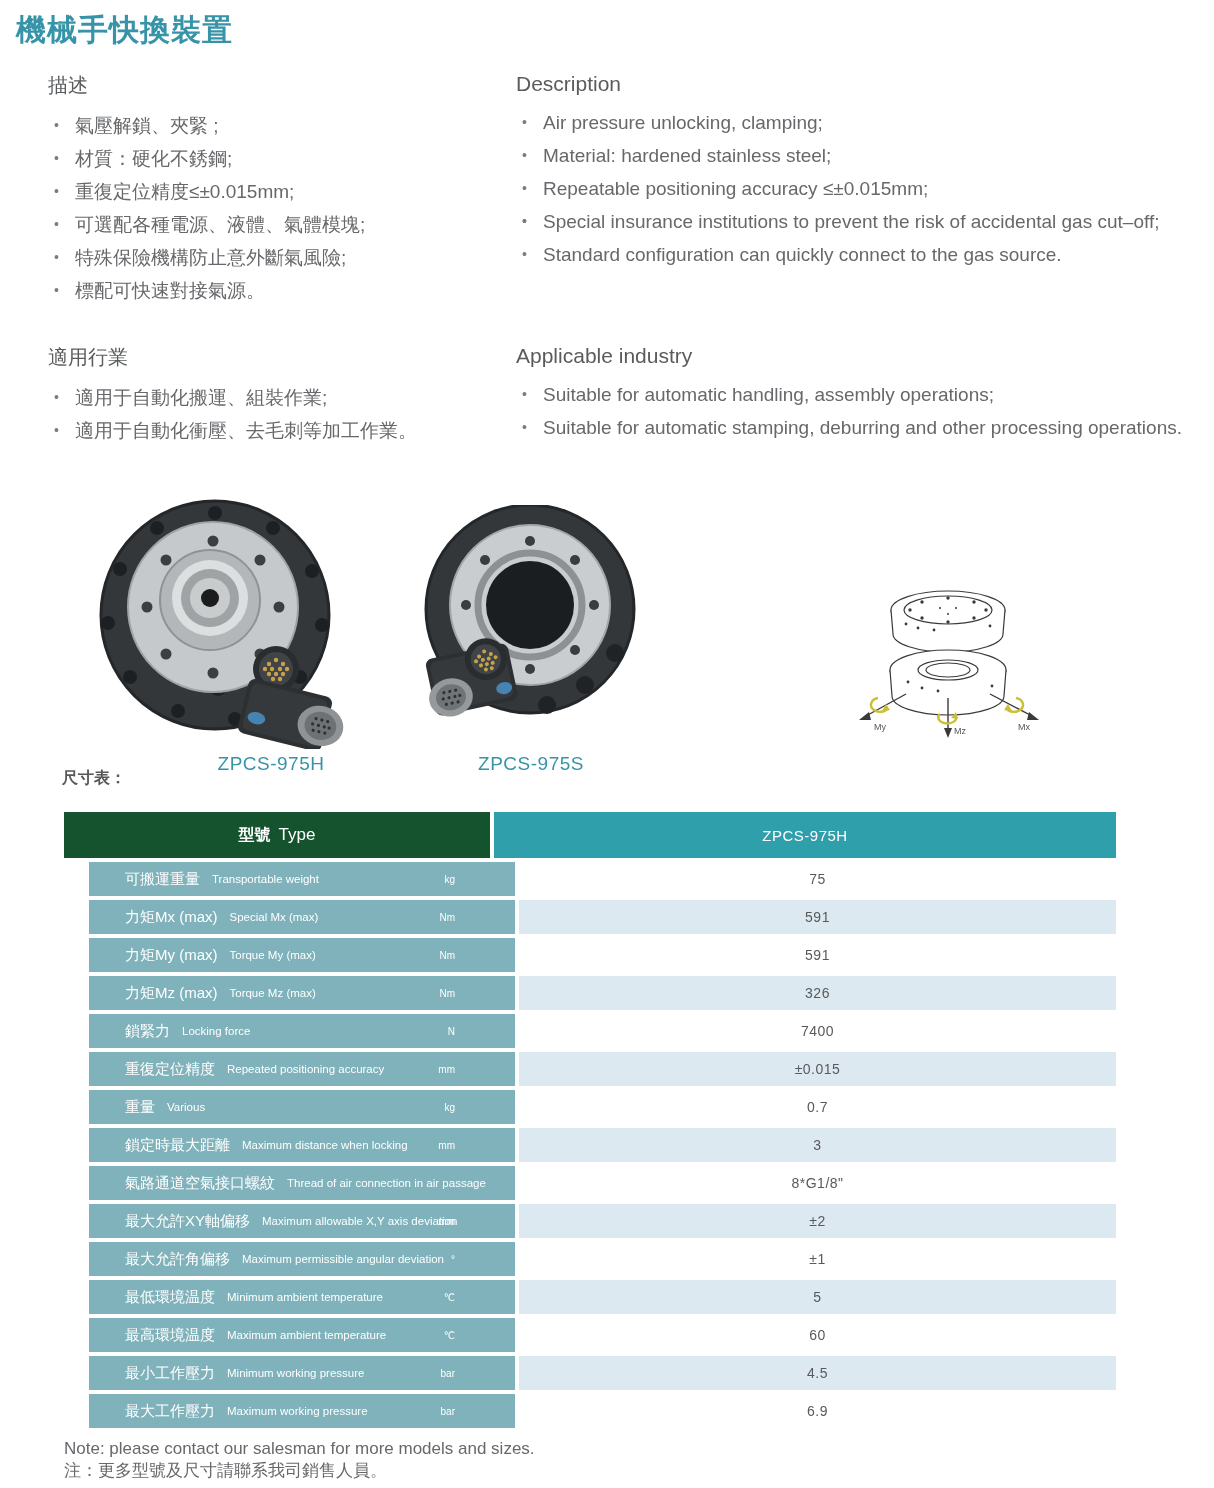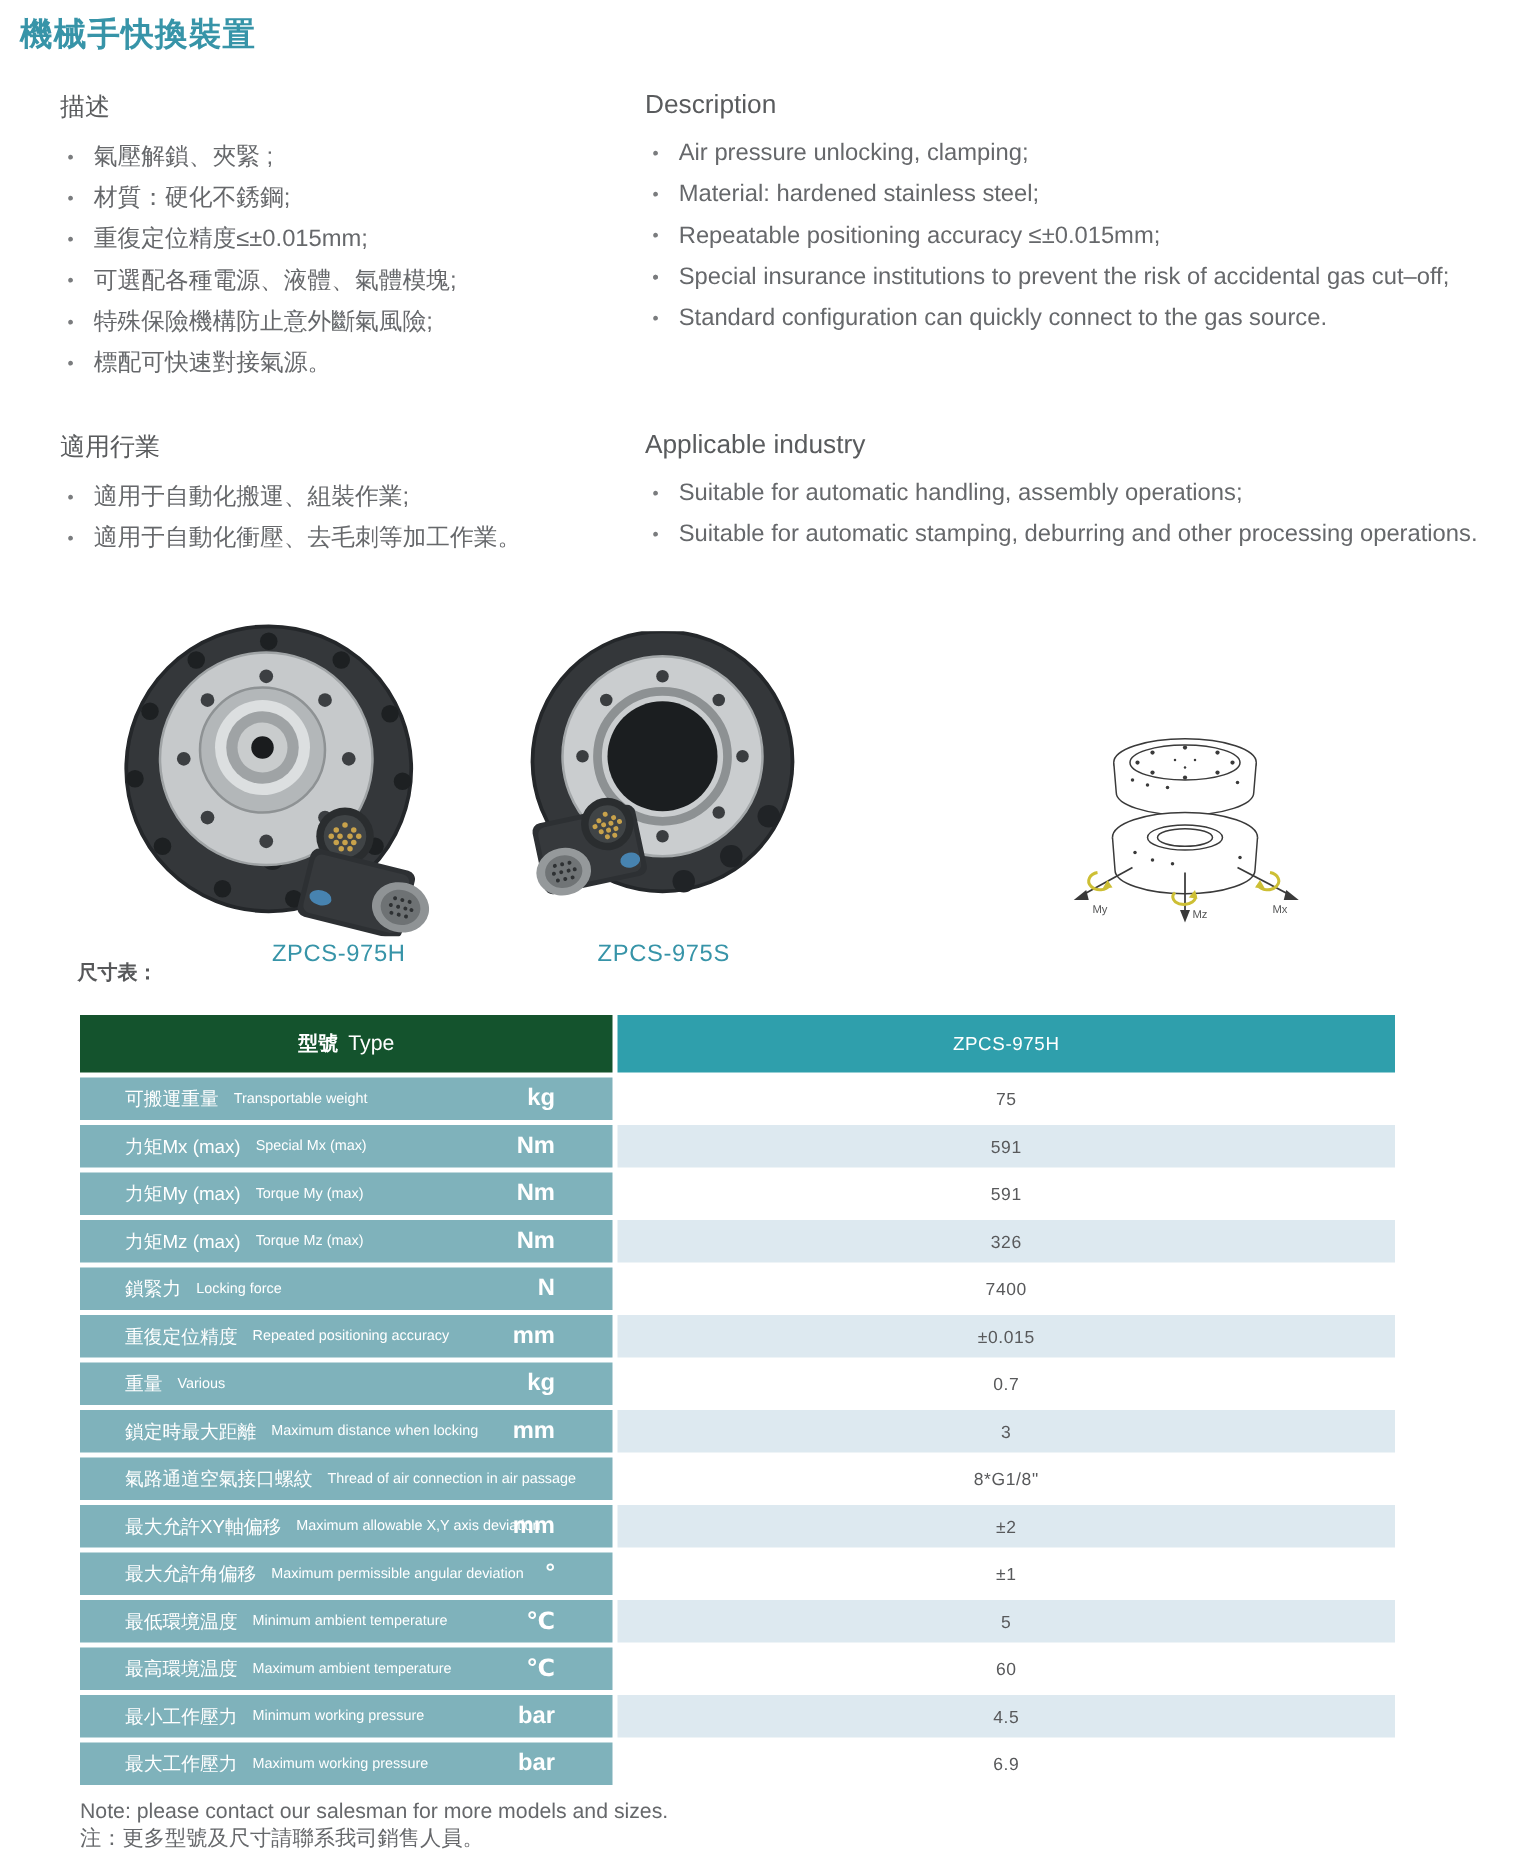--- a/index.html
+++ b/index.html
@@ -8,7 +8,7 @@
     font-family:"Liberation Sans","DejaVu Sans",sans-serif;overflow:hidden;
   }
   .abs{position:absolute;}
-  #page-title{left:16px;top:10px;font-size:26px;font-weight:bold;color:#3794a8;letter-spacing:1px;}
+  #page-title{left:16px;top:10px;font-size:30px;font-weight:bold;color:#3794a8;letter-spacing:1px;}
 
   .col-zh{left:48px;top:72px;width:446px;}
   .col-en{left:516px;top:72px;width:676px;}

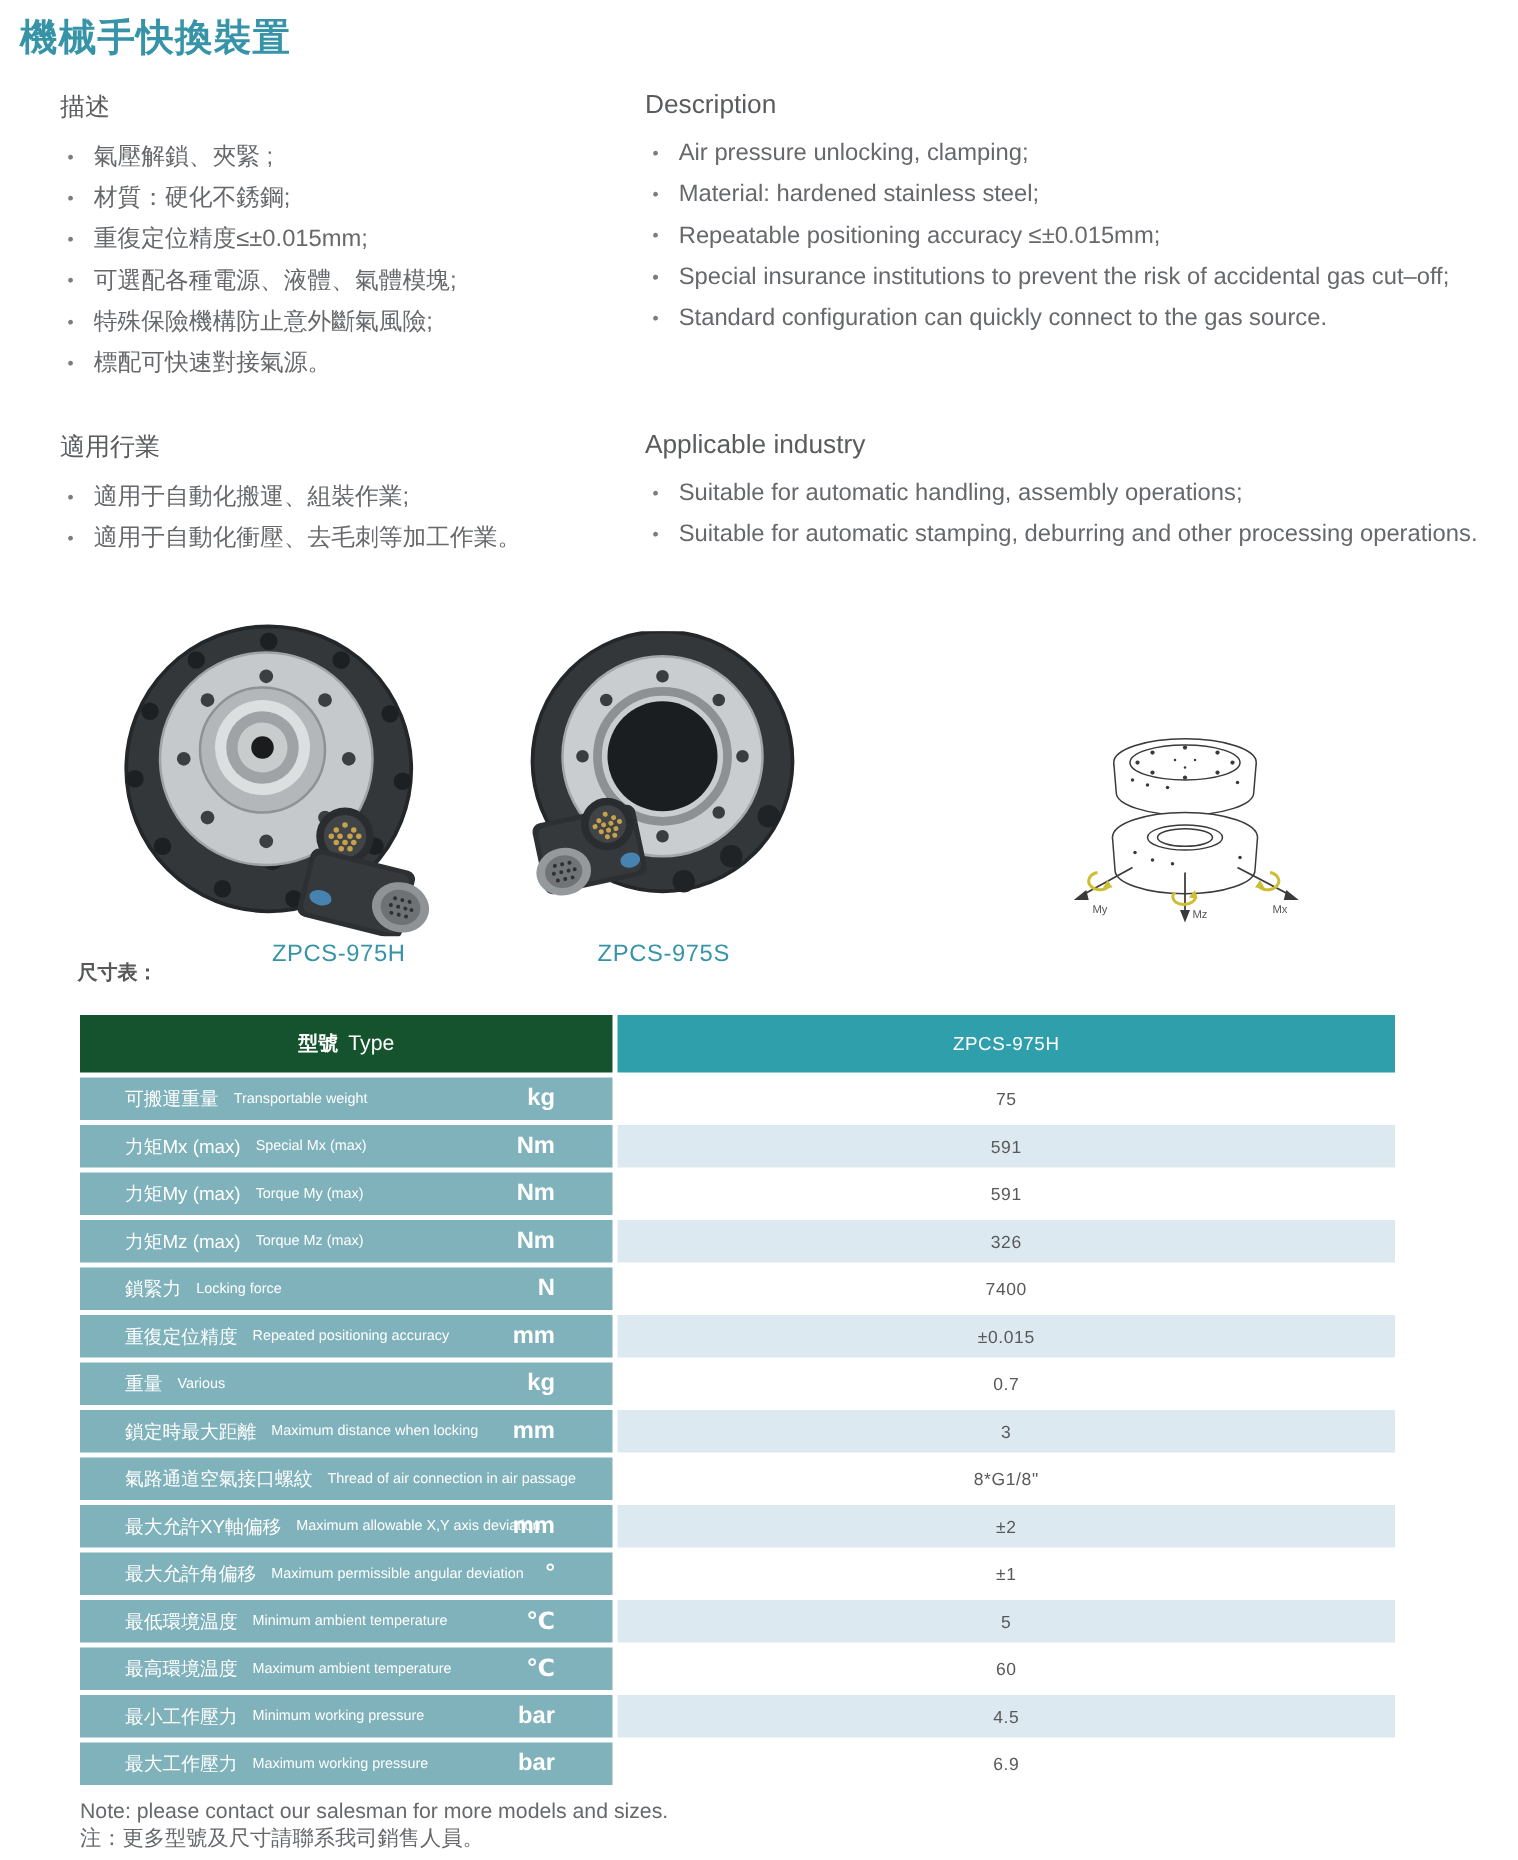--- a/index.html
+++ b/index.html
@@ -33,7 +33,7 @@
   .spec-header .hl .t-zh{font-size:16px;font-weight:bold;margin-right:8px;}
   .spec-header .hl .t-en{font-size:17px;}
   .spec-header .hr{flex:1;margin-left:4px;background:#2f9fac;color:#fff;display:flex;align-items:center;justify-content:center;font-size:15px;letter-spacing:.5px;}
-  .spec-row{display:flex;height:34px;margin-bottom:4px;}
+  .spec-row{display:flex;height:34px;margin-bottom:4px;margin-left:25px;}
   .spec-label{width:426px;background:#7fb2bb;color:#ffffff;display:flex;align-items:center;padding-left:36px;box-sizing:border-box;position:relative;}
   .spec-label .zh{font-size:15px;margin-right:12px;white-space:nowrap;}
   .spec-label .en{font-size:11.5px;white-space:nowrap;}

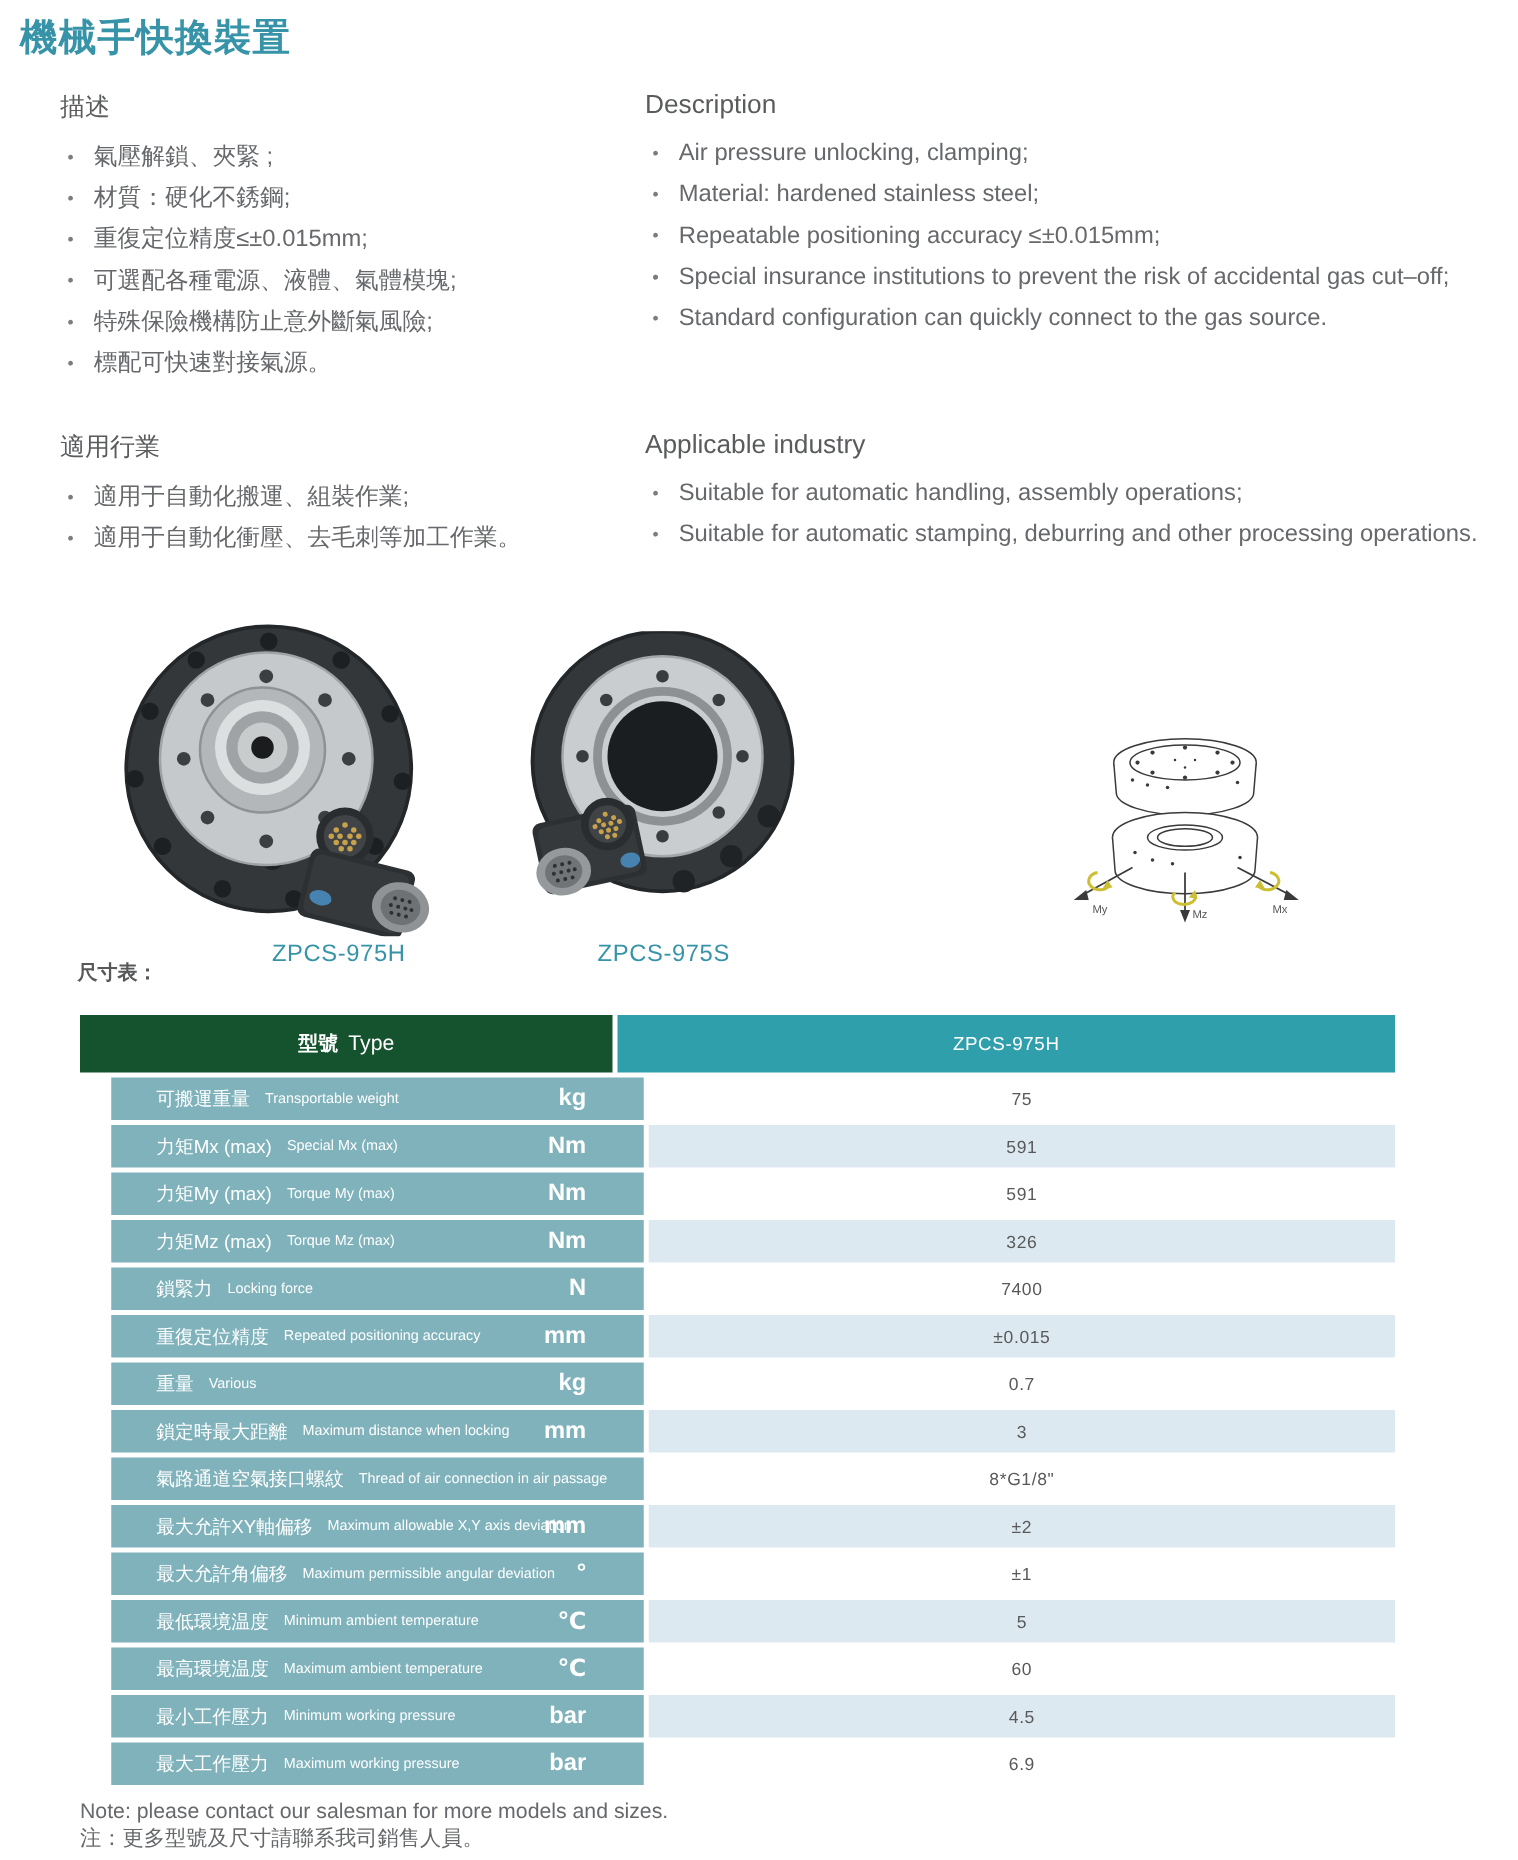--- a/index.html
+++ b/index.html
@@ -37,7 +37,7 @@
   .spec-label{width:426px;background:#7fb2bb;color:#ffffff;display:flex;align-items:center;padding-left:36px;box-sizing:border-box;position:relative;}
   .spec-label .zh{font-size:15px;margin-right:12px;white-space:nowrap;}
   .spec-label .en{font-size:11.5px;white-space:nowrap;}
-  .spec-label .unit{position:absolute;right:46px;font-size:19px;font-weight:bold;}
+  .spec-label .unit{position:absolute;right:60px;font-size:10px;}
   .spec-value{flex:1;margin-left:4px;background:#ffffff;color:#58595b;font-size:14px;display:flex;align-items:center;justify-content:center;letter-spacing:.5px;}
   .spec-value.alt{background:#dde9f0;}
 

